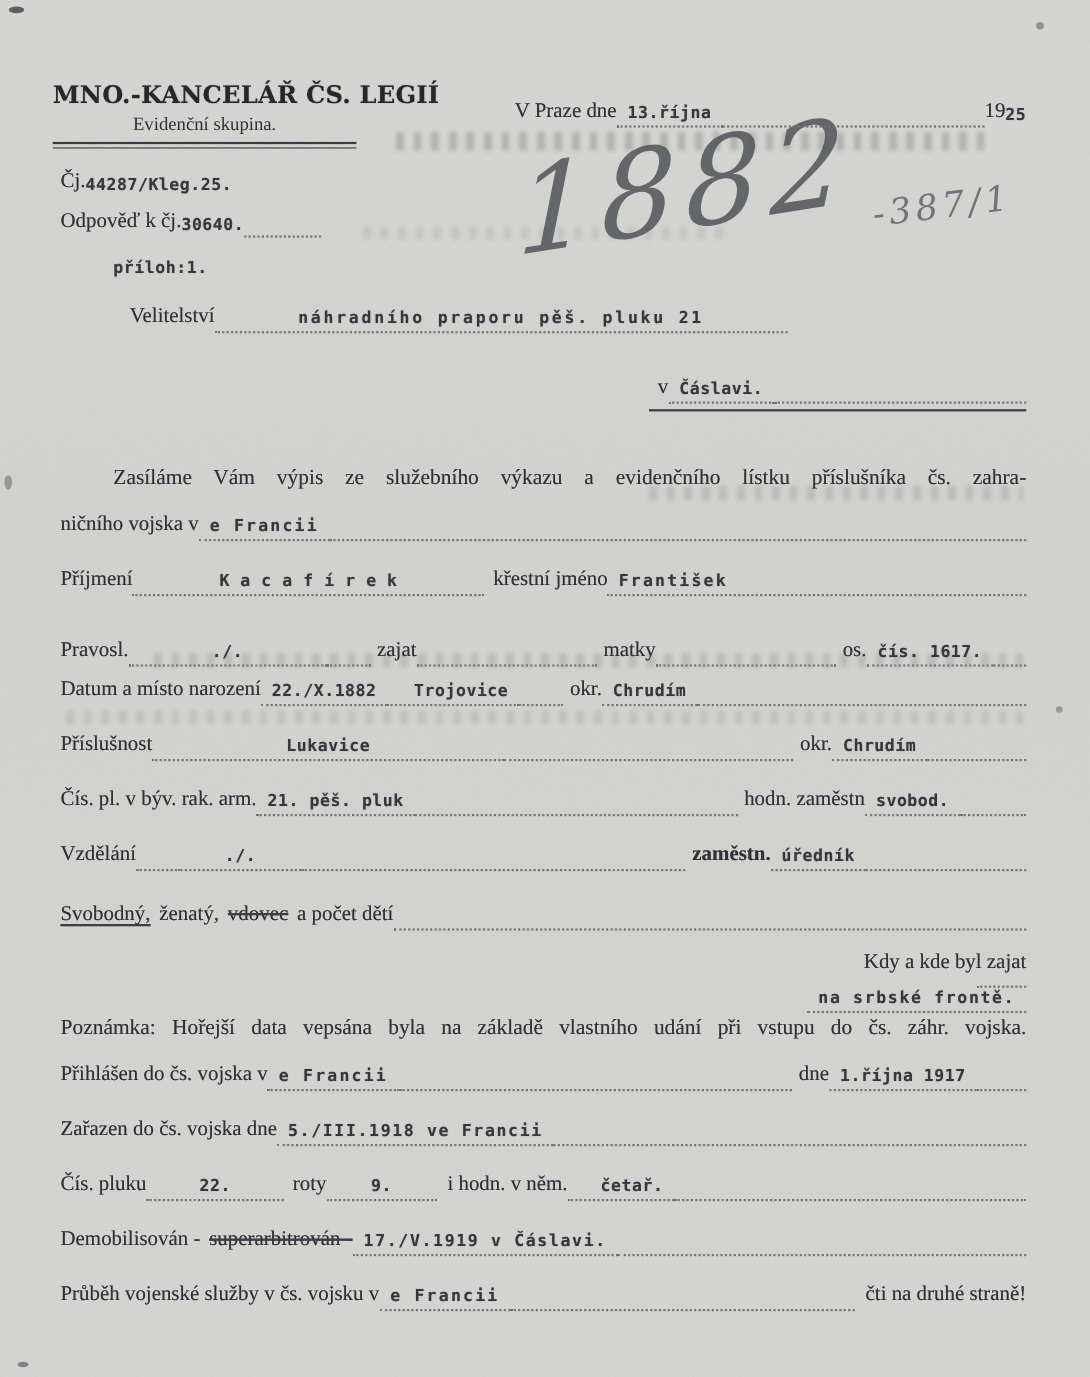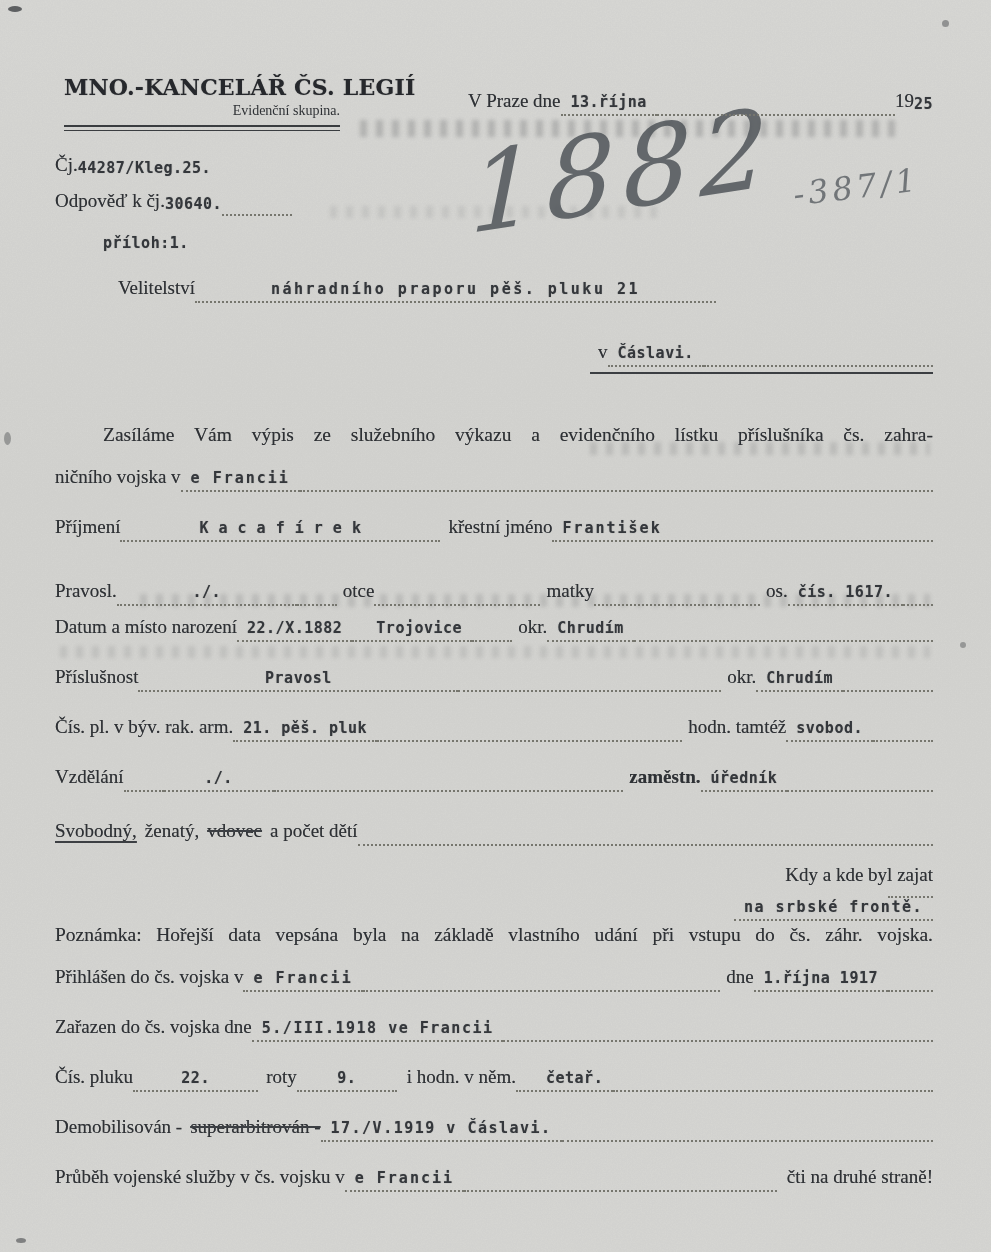--- a/index.html
+++ b/index.html
@@ -23,7 +23,7 @@
   .nogap{flex:0 0 auto;}
 
   
-  .letterhead{position:absolute;left:64px;top:74px;width:276px;}
+  .letterhead{position:absolute;left:48px;top:74px;width:276px;}
   .office{font-family:"DejaVu Serif",serif;font-weight:bold;font-size:22px;color:#26282c;
           letter-spacing:.2px;white-space:nowrap;text-shadow:0 0 1px rgba(20,22,26,.4);}
   .unit{font-size:14px;color:#2e3135;text-align:right;margin-top:3px;}

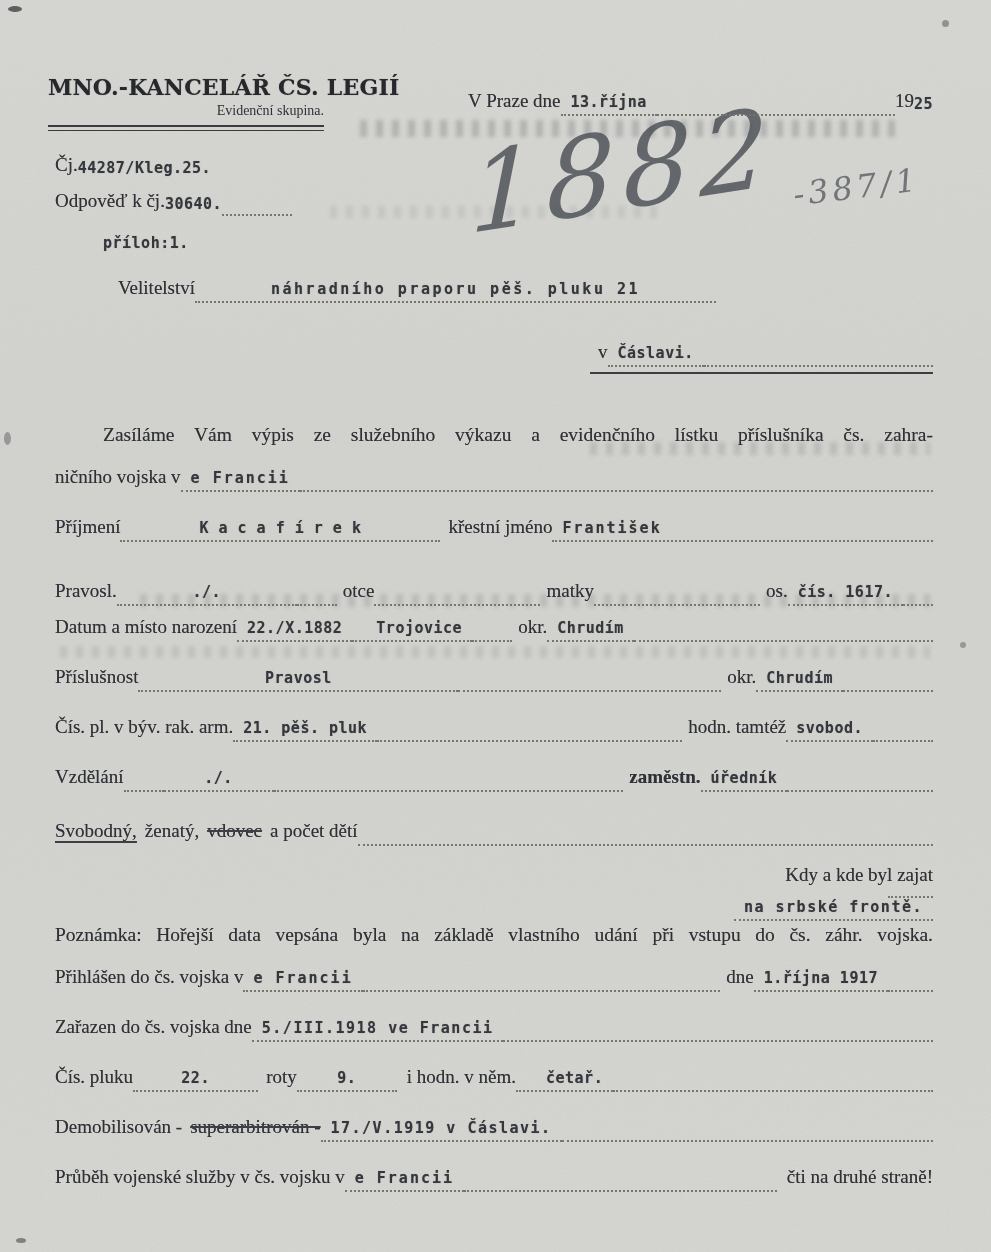--- a/index.html
+++ b/index.html
@@ -26,7 +26,7 @@
   .letterhead{position:absolute;left:48px;top:74px;width:276px;}
   .office{font-family:"DejaVu Serif",serif;font-weight:bold;font-size:22px;color:#26282c;
           letter-spacing:.2px;white-space:nowrap;text-shadow:0 0 1px rgba(20,22,26,.4);}
-  .unit{font-size:14px;color:#2e3135;text-align:right;margin-top:3px;}
+  .unit{font-size:17px;color:#2e3135;text-align:center;margin-top:3px;}
   .dblrule{margin-top:6px;border-top:2px solid #3a3d40;border-bottom:1px solid #3a3d40;height:3px;}
 
   .struckline{text-decoration:line-through;text-decoration-thickness:2px;text-decoration-color:#3c3f43;}

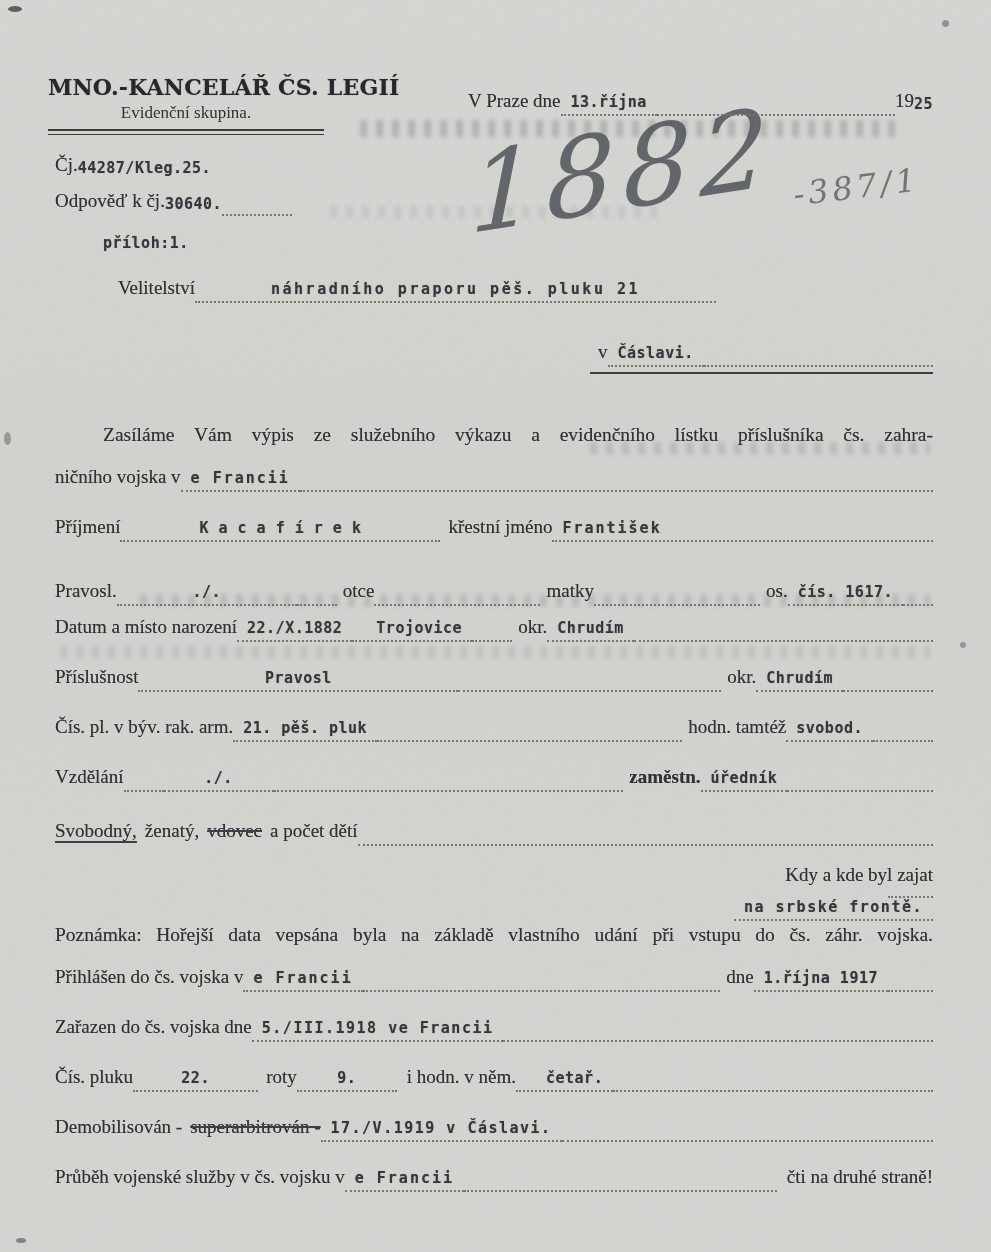--- a/index.html
+++ b/index.html
@@ -134,7 +134,7 @@
     <span class="lbl">Pravosl.</span>
     <span class="typed val center" style="width:160px;">./.</span>
     <span class="lead nogap" style="width:40px;"></span>
-    <span class="lbl" style="padding-left:6px;">otce</span>
+    <span class="lbl" style="padding-left:6px;">zajat</span>
     <span class="lead grow"></span>
     <span class="lbl" style="padding-left:6px;">matky</span>
     <span class="lead grow"></span>

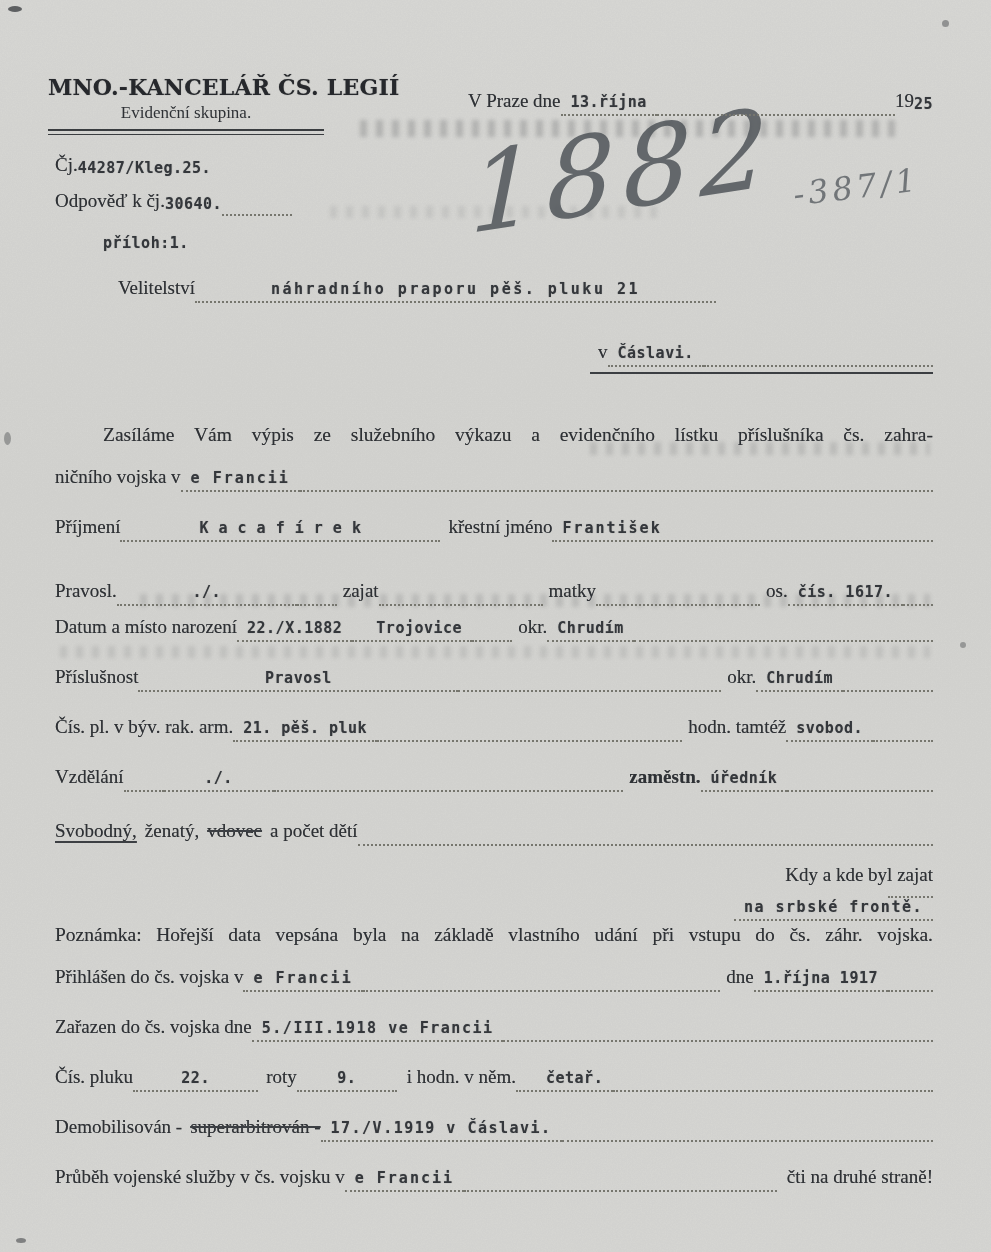--- a/index.html
+++ b/index.html
@@ -155,7 +155,7 @@
 
   <div class="row" style="top:658px;">
     <span class="lbl">Příslušnost</span>
-    <span class="typed val center" style="width:300px;">Pravosl</span>
+    <span class="typed val center" style="width:300px;">Lukavice</span>
     <span class="lead grow"></span>
     <span class="lbl" style="padding-left:6px;">okr.</span>
     <span class="typed val">Chrudím</span>

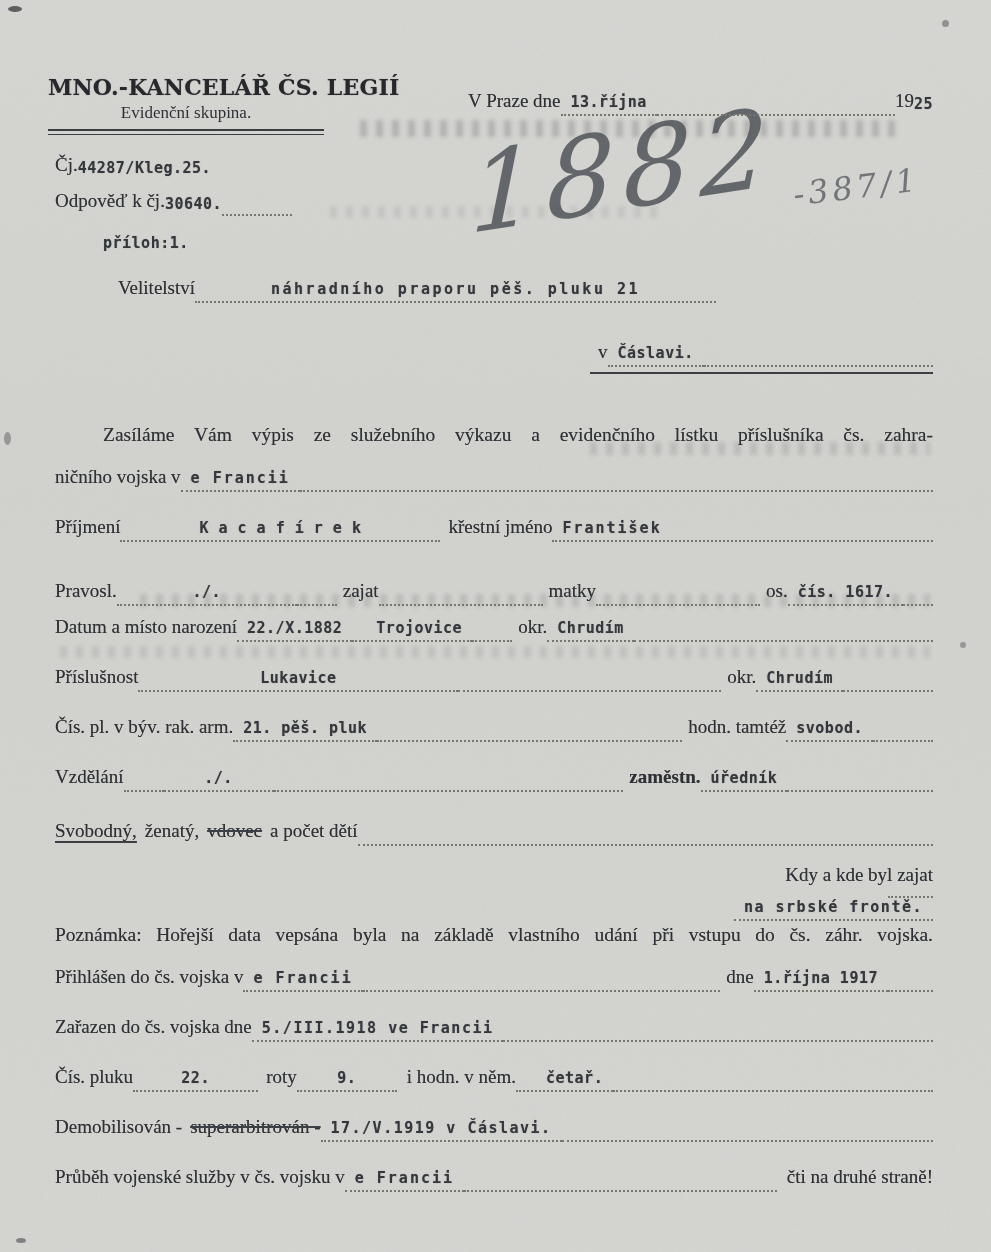--- a/index.html
+++ b/index.html
@@ -166,7 +166,7 @@
     <span class="lbl">Čís. pl. v býv. rak. arm.</span>
     <span class="typed val">21. pěš. pluk</span>
     <span class="lead grow"></span>
-    <span class="lbl" style="padding-left:6px;">hodn. tamtéž</span>
+    <span class="lbl" style="padding-left:6px;">hodn. zaměstn</span>
     <span class="typed val">svobod.</span>
     <span class="lead nogap" style="width:60px;"></span>
   </div>

